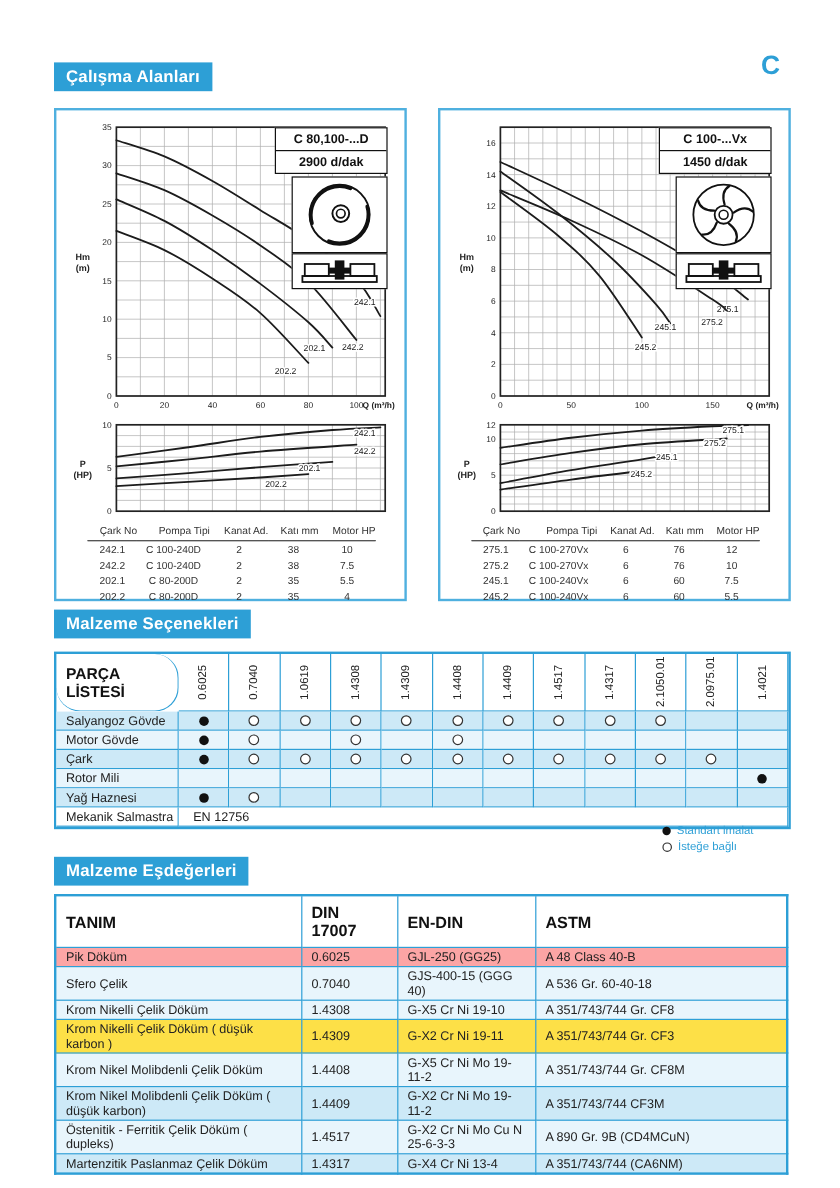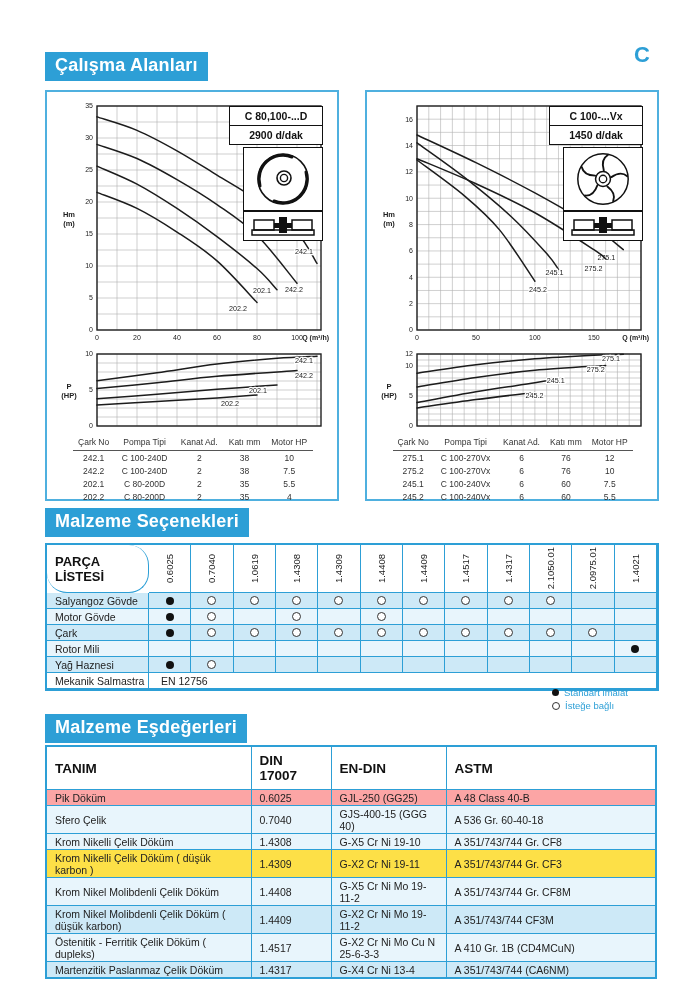--- a/index.html
+++ b/index.html
@@ -5,7 +5,7 @@
   html,body{margin:0;padding:0;background:#fff;}
   .sheet{position:relative;width:700px;height:990px;background:#fff;overflow:hidden;
          font-family:"Liberation Sans",sans-serif;}
-  .badge{position:absolute;background:#2D9FD6;color:#fff;font-weight:bold;font-size:18px;
+  .badge{position:absolute;background:#2D9FD6;color:#fff;font-weight:bold;font-size:14px;
          padding:3px 10px 5px;letter-spacing:.2px;}
   .pageletter{position:absolute;top:42px;right:50px;color:#2D9FD6;font-weight:bold;font-size:22px;}
   .panel{position:absolute;width:290px;height:407px;border:2px solid #4FB0DF;background:#fff;}

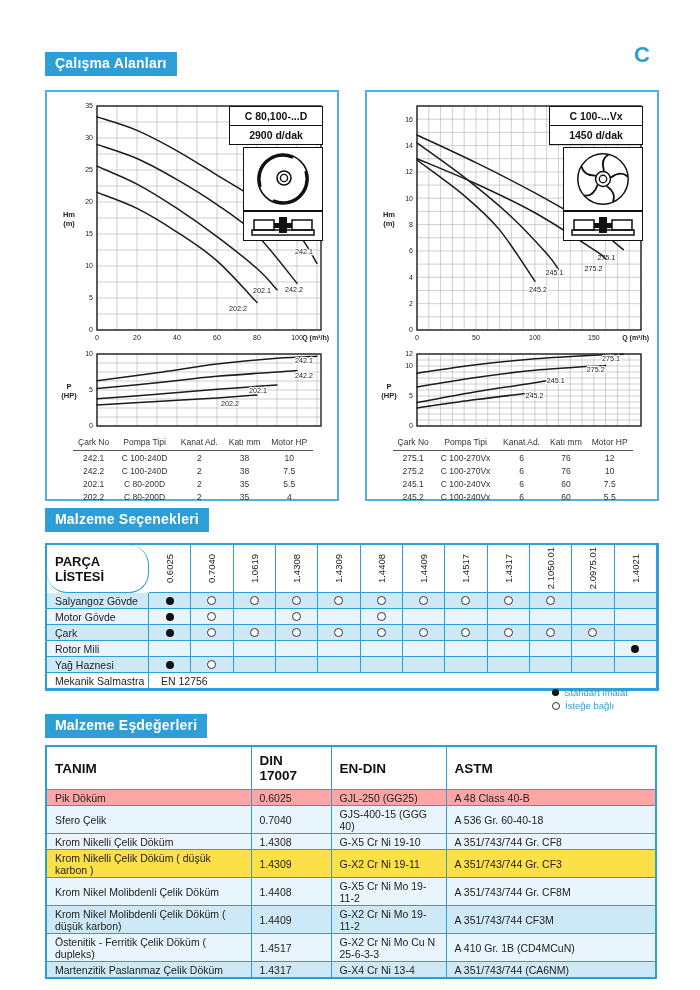--- a/index.html
+++ b/index.html
@@ -20,7 +20,7 @@
            background:#fff;display:flex;align-items:center;justify-content:center;}
   .minitable{position:absolute;left:26px;top:344px;width:240px;}
   .minitable table{width:100%;border-collapse:collapse;font-size:8.5px;color:#333;}
-  .minitable th{font-weight:normal;border-bottom:1px solid #555;padding:1px 0 3px;text-align:center;}
+  .minitable th{font-weight:normal;border-bottom:1px solid #555;padding:1px 0 3px;text-align:right;}
   .minitable td{text-align:center;padding:2px 0 1px;}
   .matrix{position:absolute;left:45px;top:543px;width:610px;border:2px solid #2D9FD6;
           display:grid;grid-template-columns:102px repeat(12,1fr);background:#fff;}

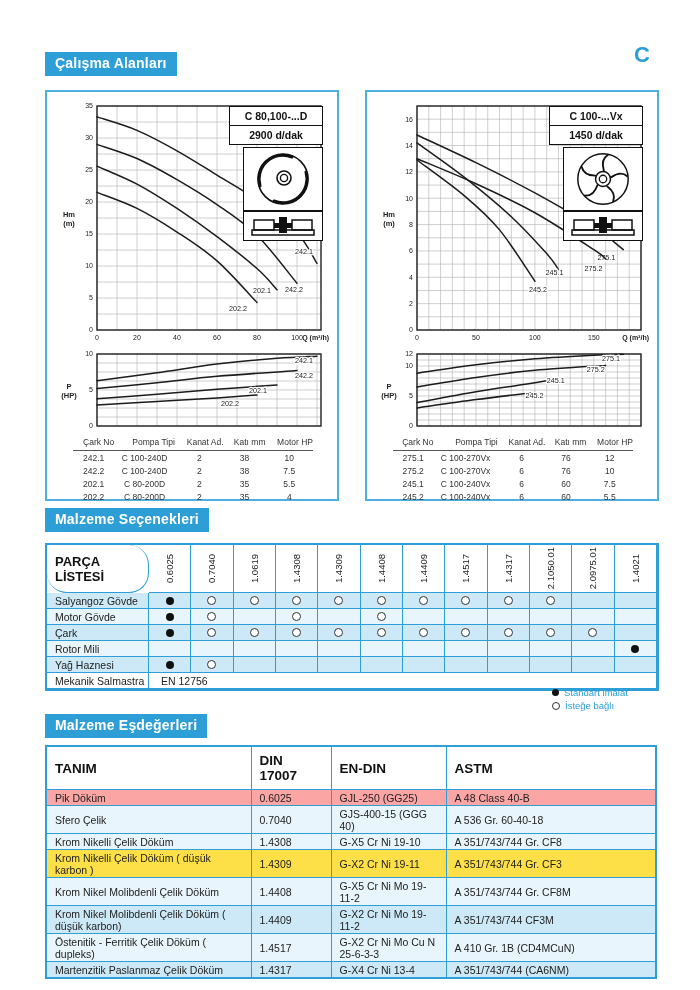--- a/index.html
+++ b/index.html
@@ -637,7 +637,7 @@
             <td>Östenitik - Ferritik Çelik Döküm ( dupleks)</td>
             <td>1.4517</td>
             <td>G-X2 Cr Ni Mo Cu N 25-6-3-3</td>
-            <td>A 410 Gr. 1B (CD4MCuN)</td>
+            <td>A 890 Gr. 9B (CD4MCuN)</td>
           </tr>
           <tr style="background:#cde9f7">
             <td>Martenzitik Paslanmaz Çelik Döküm</td>

